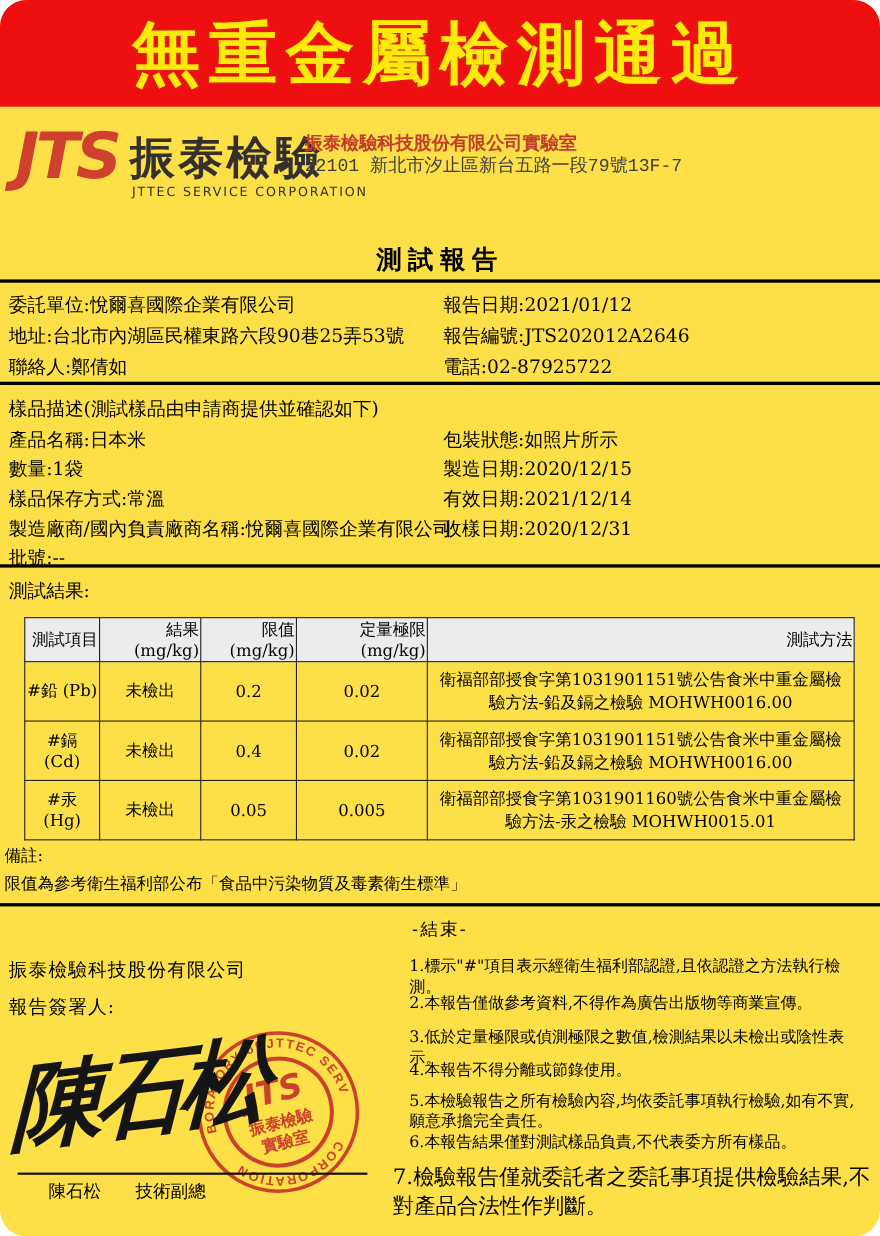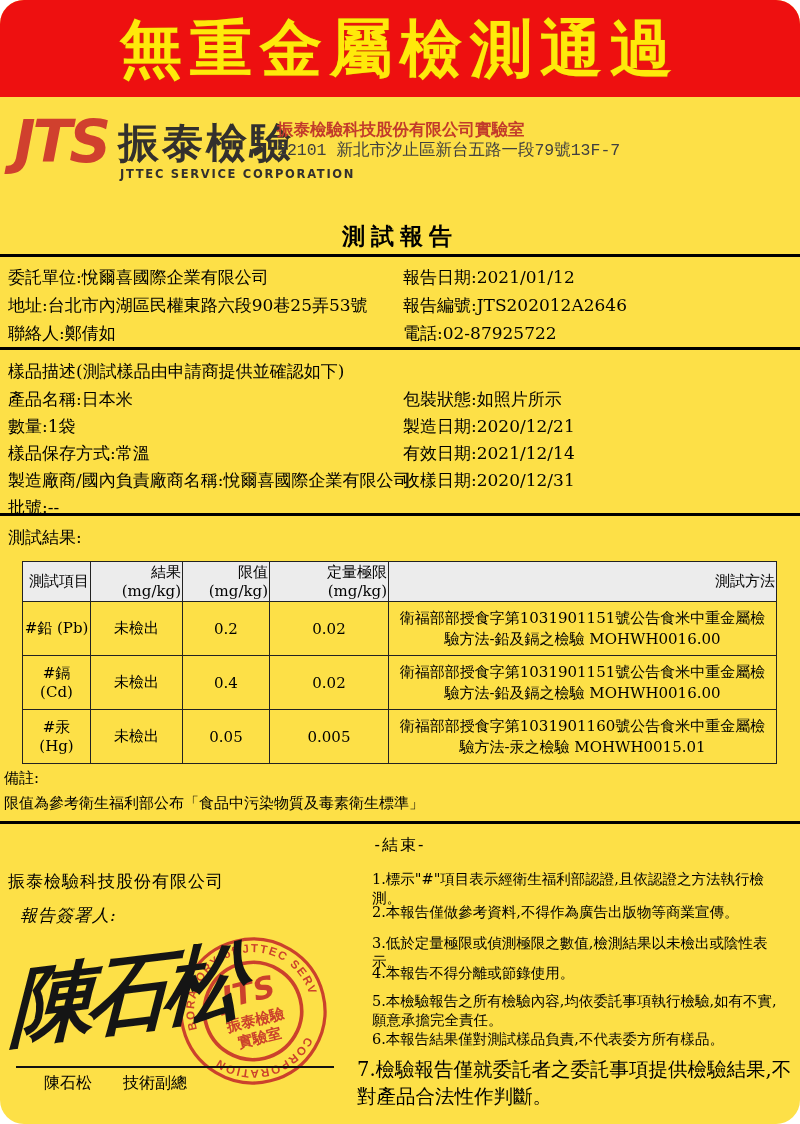--- a/index.html
+++ b/index.html
@@ -18,7 +18,7 @@
   .logo-cn  { position:absolute; left:118px; top:116px; font-family:"DejaVu Sans", sans-serif;
               font-weight:900; font-size:41px; color:#33302d; letter-spacing:3px; white-space:nowrap; }
   .logo-en  { position:absolute; left:120px; top:167px; font-family:"DejaVu Sans", sans-serif;
-              font-weight:bold; font-size:11.5px; color:#33302d; letter-spacing:1.7px; white-space:nowrap; }
+              font-weight:normal; font-size:11.5px; color:#33302d; letter-spacing:1.7px; white-space:nowrap; }
   .lab-info { position:absolute; left:277px; top:121px; font-family:Liberation Mono, monospace;
               font-size:16.5px; line-height:19.5px; color:#404040; white-space:nowrap; }
   .lab-name { font-weight:bold; color:#c23b2b; }

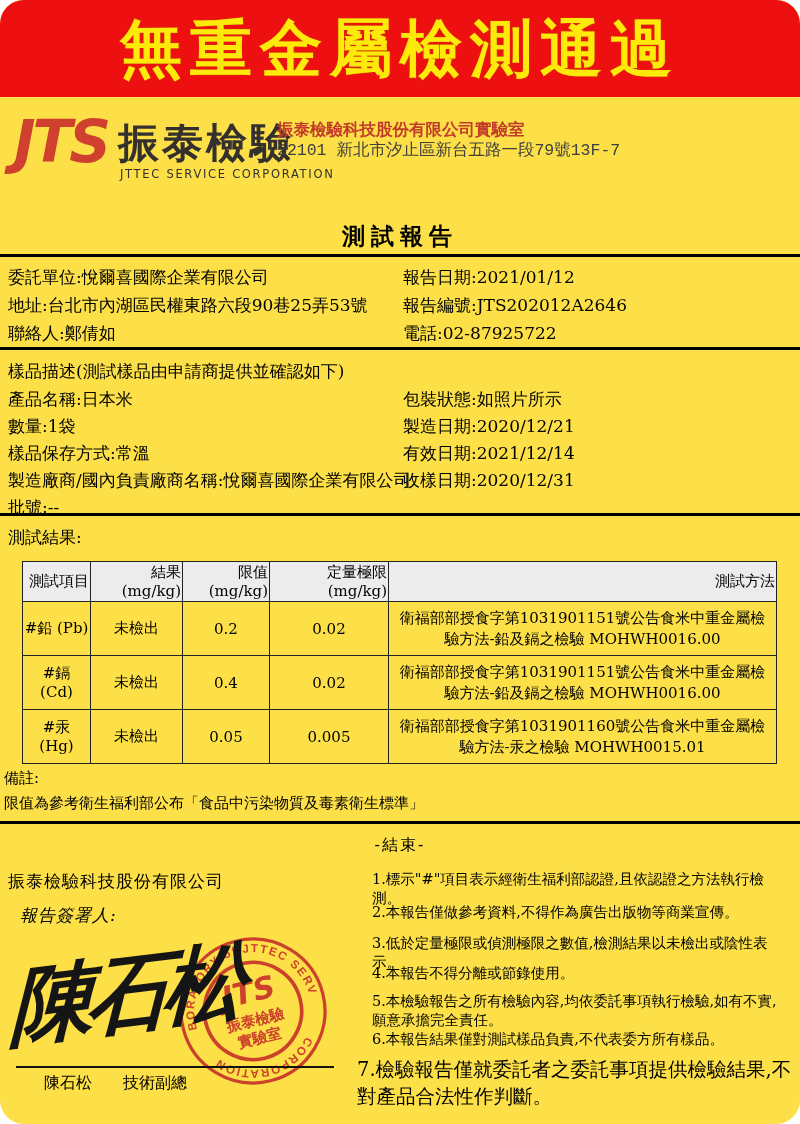--- a/index.html
+++ b/index.html
@@ -110,7 +110,7 @@
   <div class="kv col-l" style="top:469px">製造廠商/國內負責廠商名稱:悅爾喜國際企業有限公司</div>
   <div class="kv col-l" style="top:496px">批號:--</div>
   <div class="kv col-r" style="top:388px">包裝狀態:如照片所示</div>
-  <div class="kv col-r" style="top:415px">製造日期:2020/12/21</div>
+  <div class="kv col-r" style="top:415px">製造日期:2020/12/15</div>
   <div class="kv col-r" style="top:442px">有效日期:2021/12/14</div>
   <div class="kv col-r" style="top:469px">收樣日期:2020/12/31</div>
   <div class="hr hr3"></div>

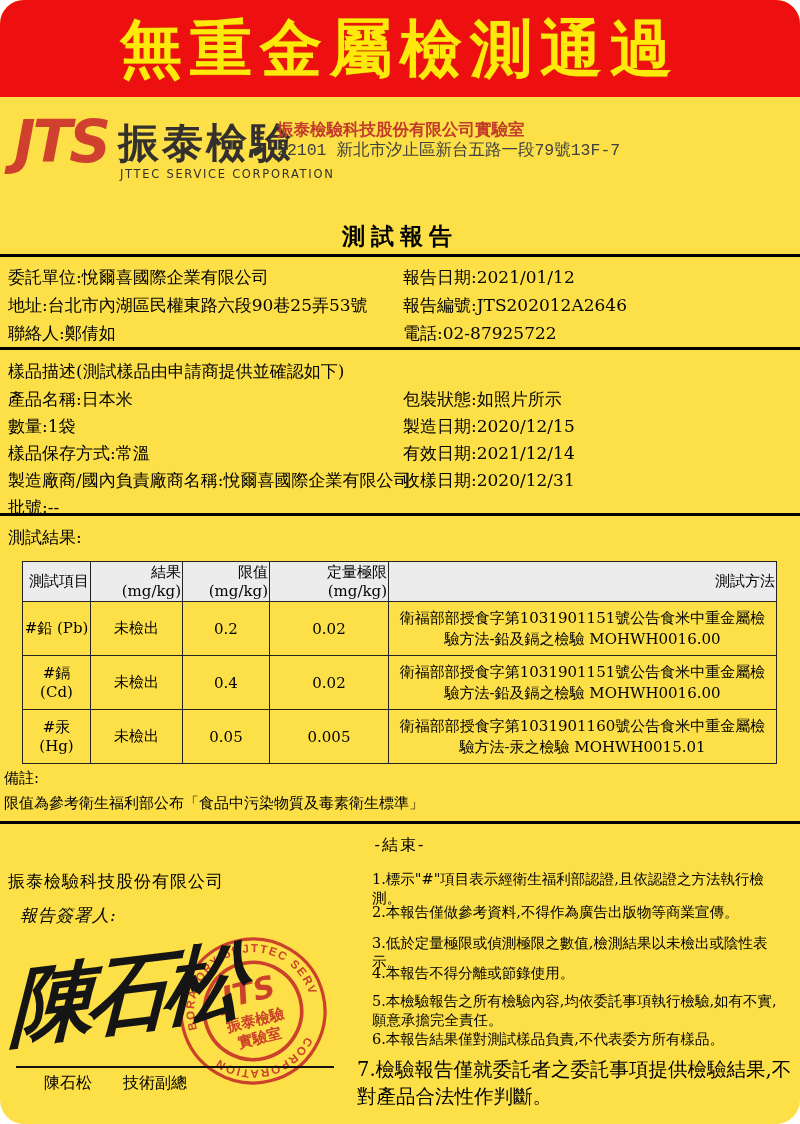--- a/index.html
+++ b/index.html
@@ -50,7 +50,7 @@
   .end-marker { position:absolute; left:0; top:835px; width:800px; text-align:center;
                 font-size:16px; letter-spacing:2px; }
   .footer-company { position:absolute; left:8px; top:870px; font-size:17px; letter-spacing:1px; }
-  .signer-label   { position:absolute; left:20px; top:904px; font-size:17px; letter-spacing:1px;font-style:italic; }
+  .signer-label   { position:absolute; left:8px; top:904px; font-size:17px; letter-spacing:1px; }
 
   .note { position:absolute; left:372px; width:418px; font-size:14.5px; line-height:19px; }
   .n0{top:870px}.n1{top:903px}.n2{top:934px}.n3{top:964px}.n4{top:992px}.n5{top:1030px}

